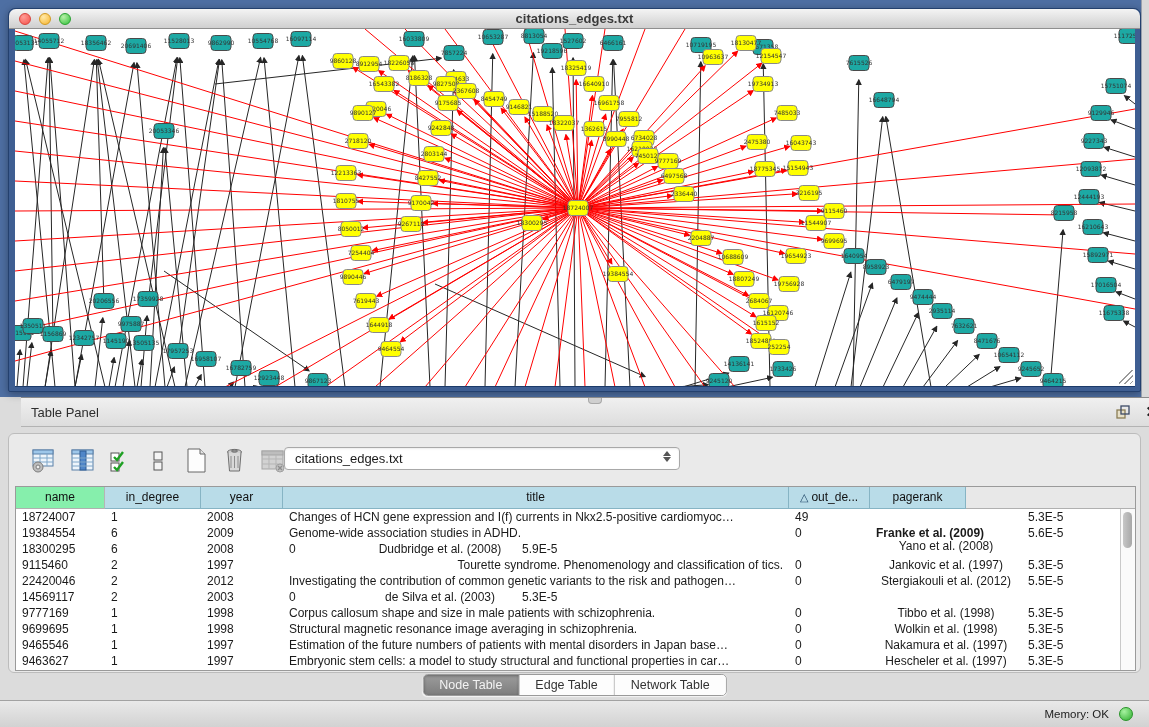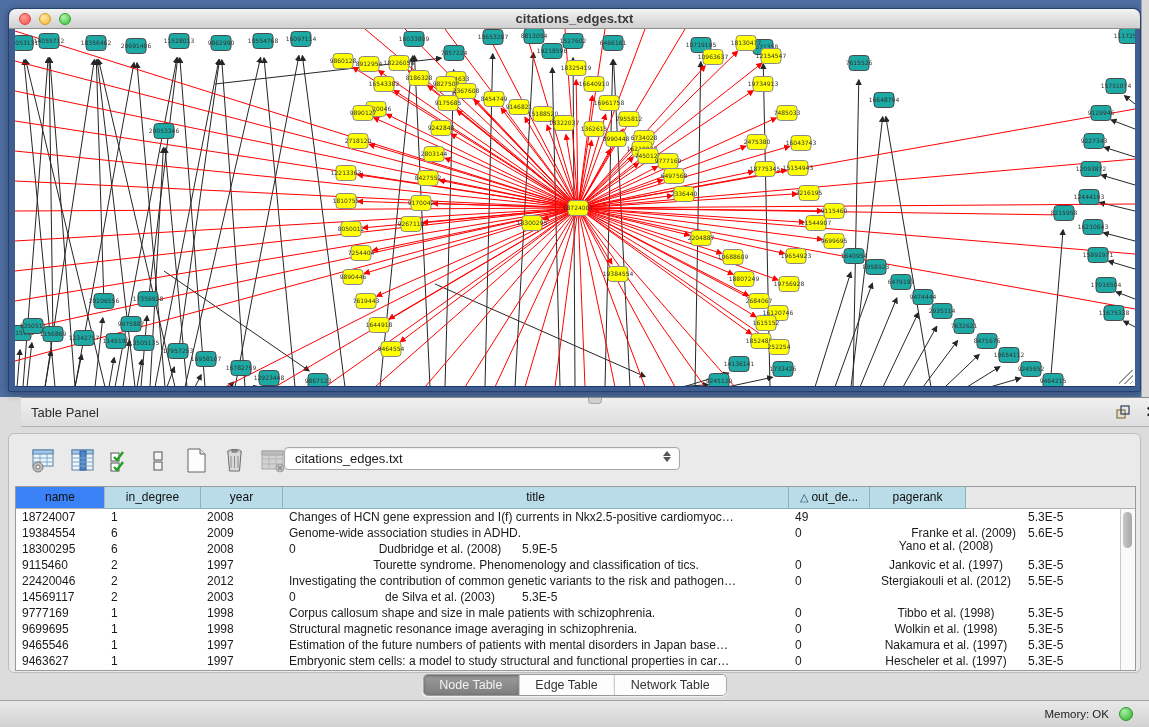--- a/index.html
+++ b/index.html
@@ -60,7 +60,7 @@
   .th{height:22px;line-height:21px;font-size:12px;color:#111;text-align:center;
     background:#b9dce8;border-right:1px solid #86b4c4;border-bottom:1px solid #86b4c4;
     overflow:hidden;white-space:nowrap;}
-  .th.plain{background:#3b82f6;border-right:1px solid #b5b5b5;border-bottom:1px solid #b0b0b0;}
+  .th.plain{background:#86efac;border-right:1px solid #b5b5b5;border-bottom:1px solid #b0b0b0;}
   .th .sort{color:#1d4566;font-size:11px;margin-right:3px;}
   .th.filler{background:#e8e8e8;border-right:none;flex:1;border-bottom:1px solid #b0b0b0;}
   .trow{display:flex;height:16px;}

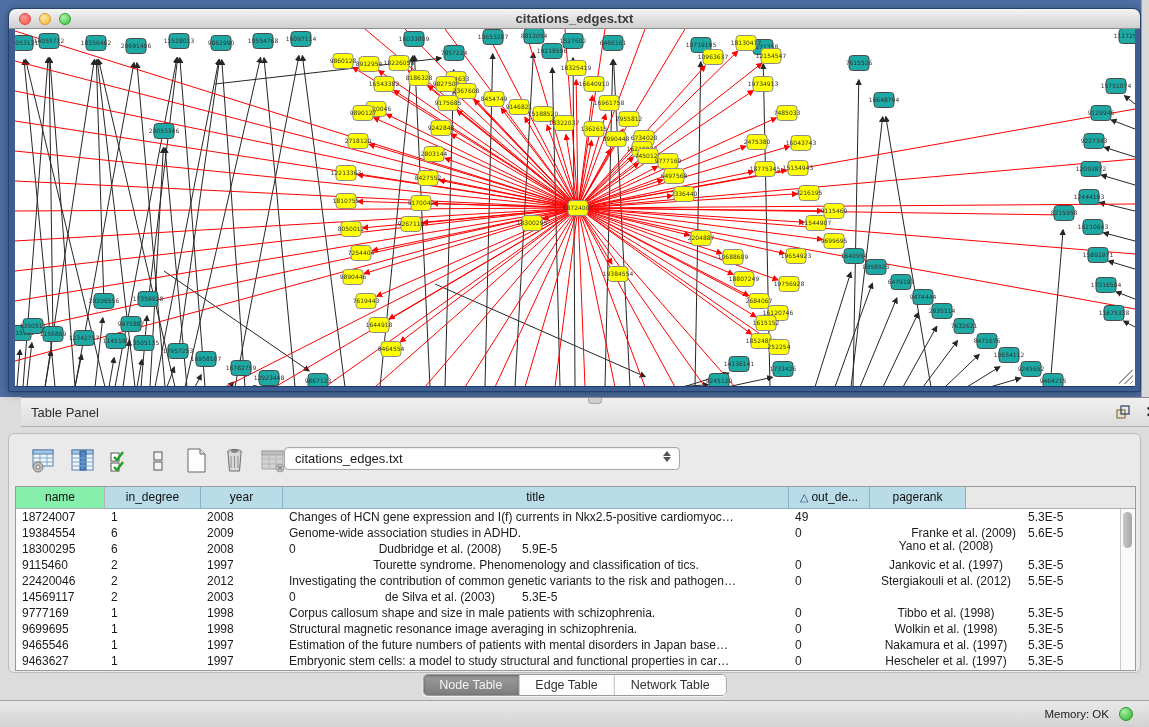--- a/index.html
+++ b/index.html
@@ -641,7 +641,7 @@
           <div class="td" style="width: 82px; text-align: left;">2009</div>
           <div class="td" style="width: 506px; text-align: left;">Genome-wide association studies in ADHD.</div>
           <div class="td" style="width: 81px; text-align: left;">0</div>
-          <div class="td" style="width: 152px; text-align: right;">Franke et al. (2009)</div>
+          <div class="td" style="width: 152px; text-align: left; font-weight: bold;">Franke et al. (2009)</div>
           <div class="td" style="width: 96px; text-align: left;">5.6E-5</div>
         </div>
         <div class="trow">

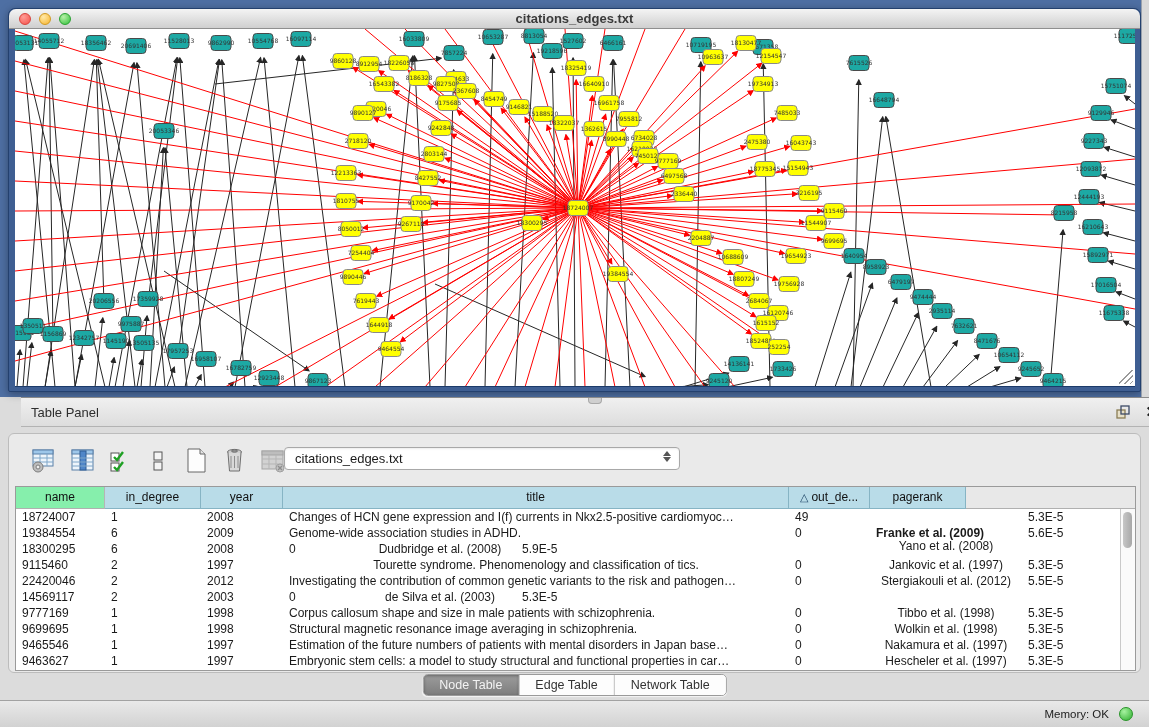--- a/index.html
+++ b/index.html
@@ -656,7 +656,7 @@
           <div class="td" style="width: 89px; text-align: left;">9115460</div>
           <div class="td" style="width: 96px; text-align: left;">2</div>
           <div class="td" style="width: 82px; text-align: left;">1997</div>
-          <div class="td" style="width: 506px; text-align: center;">Tourette syndrome. Phenomenology and classification of tics.</div>
+          <div class="td" style="width: 506px; text-align: right;">Tourette syndrome. Phenomenology and classification of tics.</div>
           <div class="td" style="width: 81px; text-align: left;">0</div>
           <div class="td" style="width: 152px; text-align: center;">Jankovic et al. (1997)</div>
           <div class="td" style="width: 96px; text-align: left;">5.3E-5</div>

